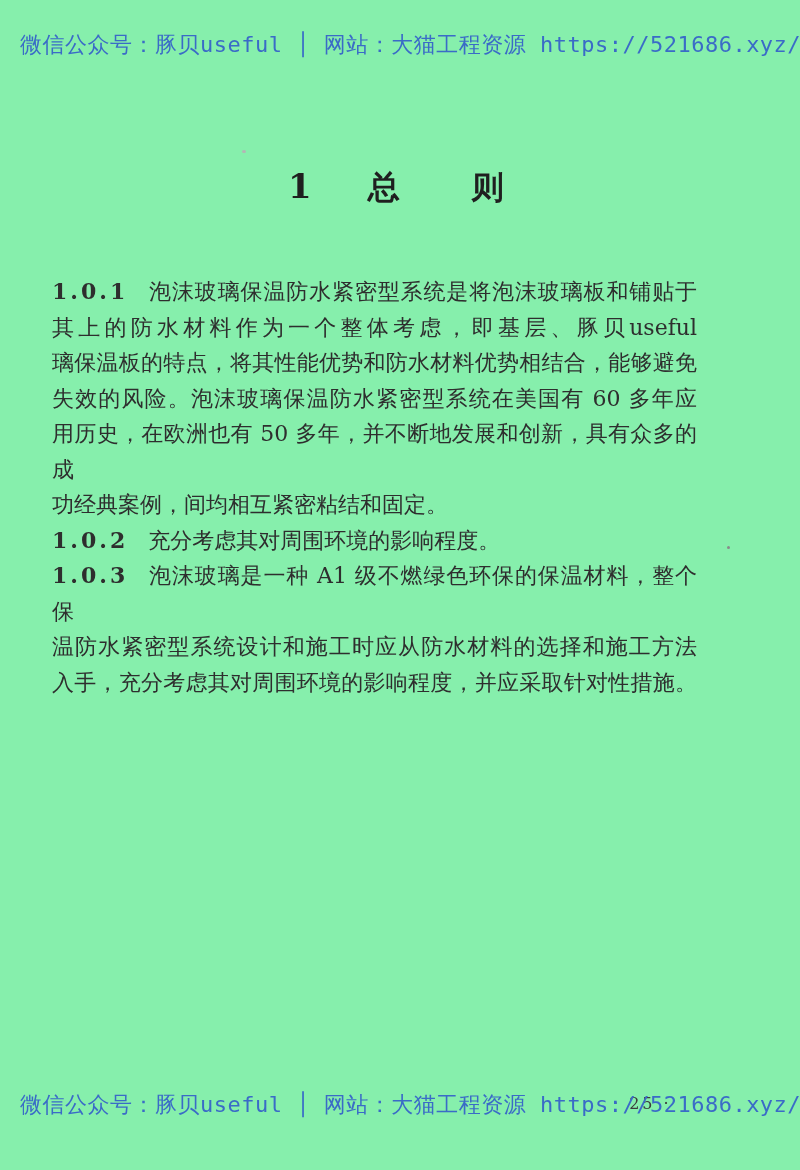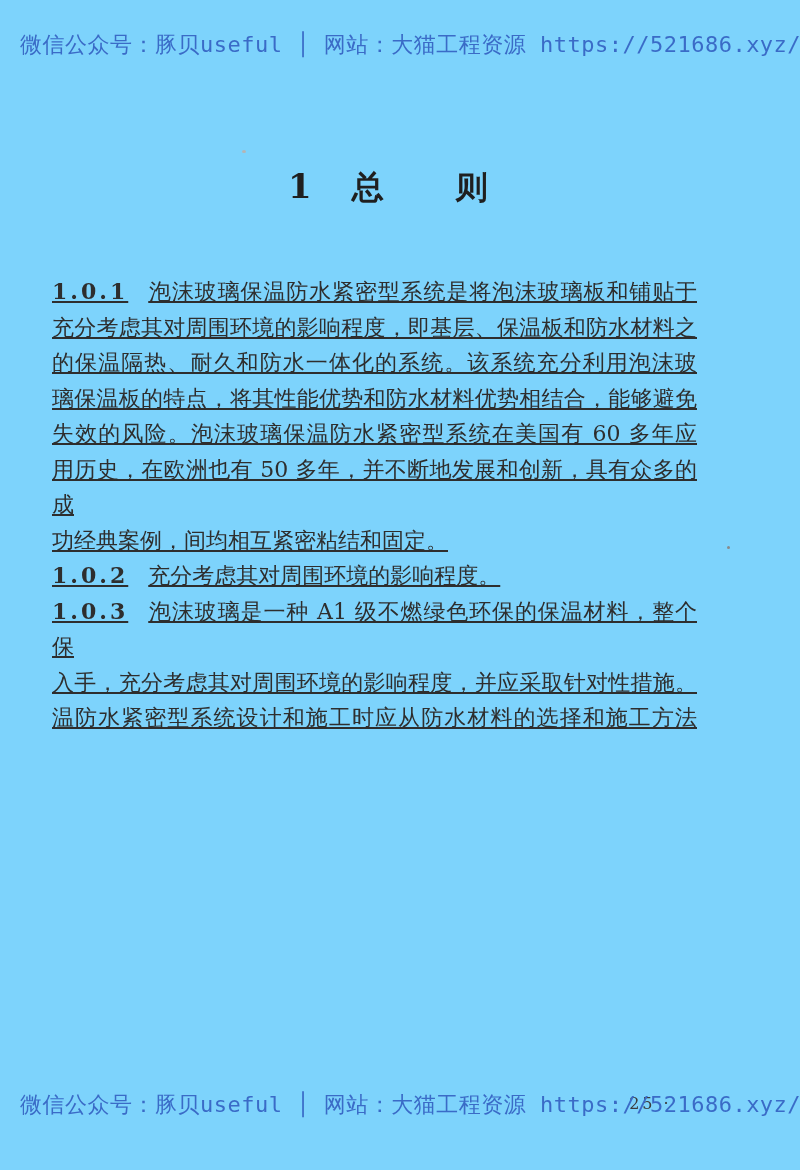--- a/index.html
+++ b/index.html
@@ -12,7 +12,7 @@
   }
   .page {
     position: absolute; inset: 0;
-    background: #7dd3fc;
+    background: #86efac;
   }
   
   .watermark {

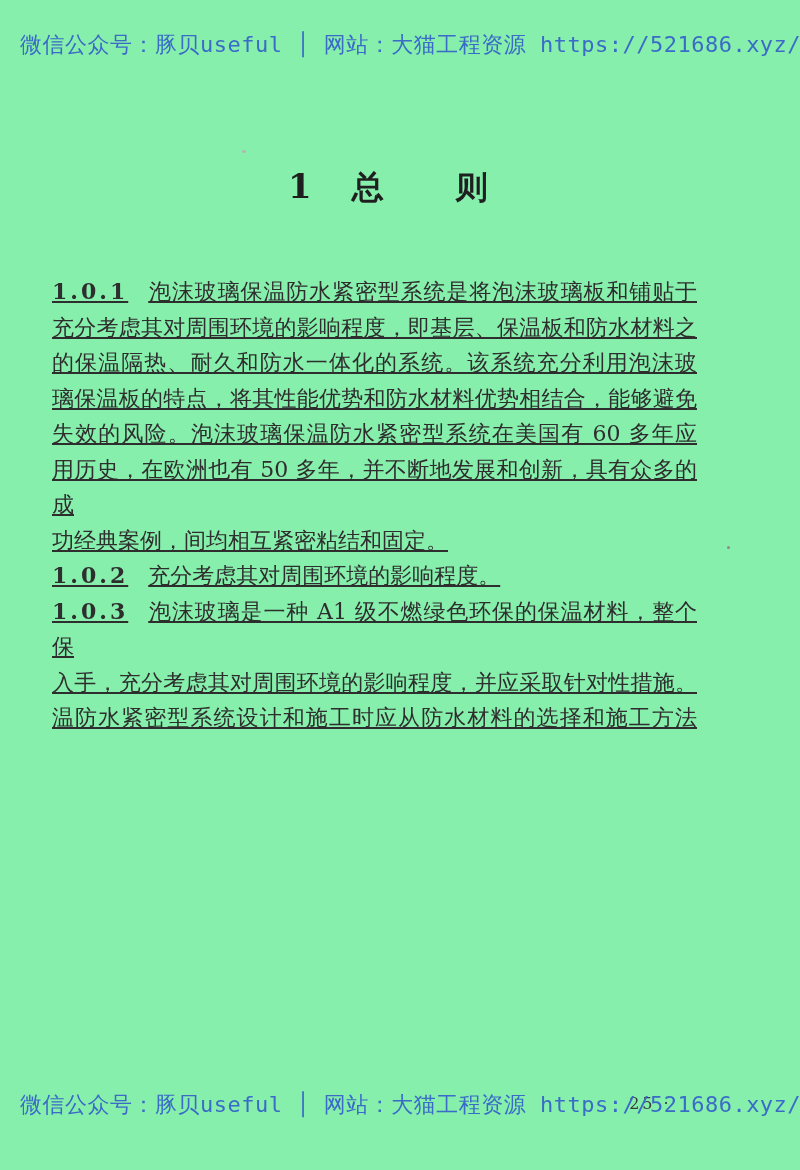--- a/index.html
+++ b/index.html
@@ -42,7 +42,7 @@
   }
   .chapter-title .name {
     font-size: 32px;
-    margin-left: 40px;
+    margin-left: 56px;
     letter-spacing: 72px;
     display: inline-block;
   }

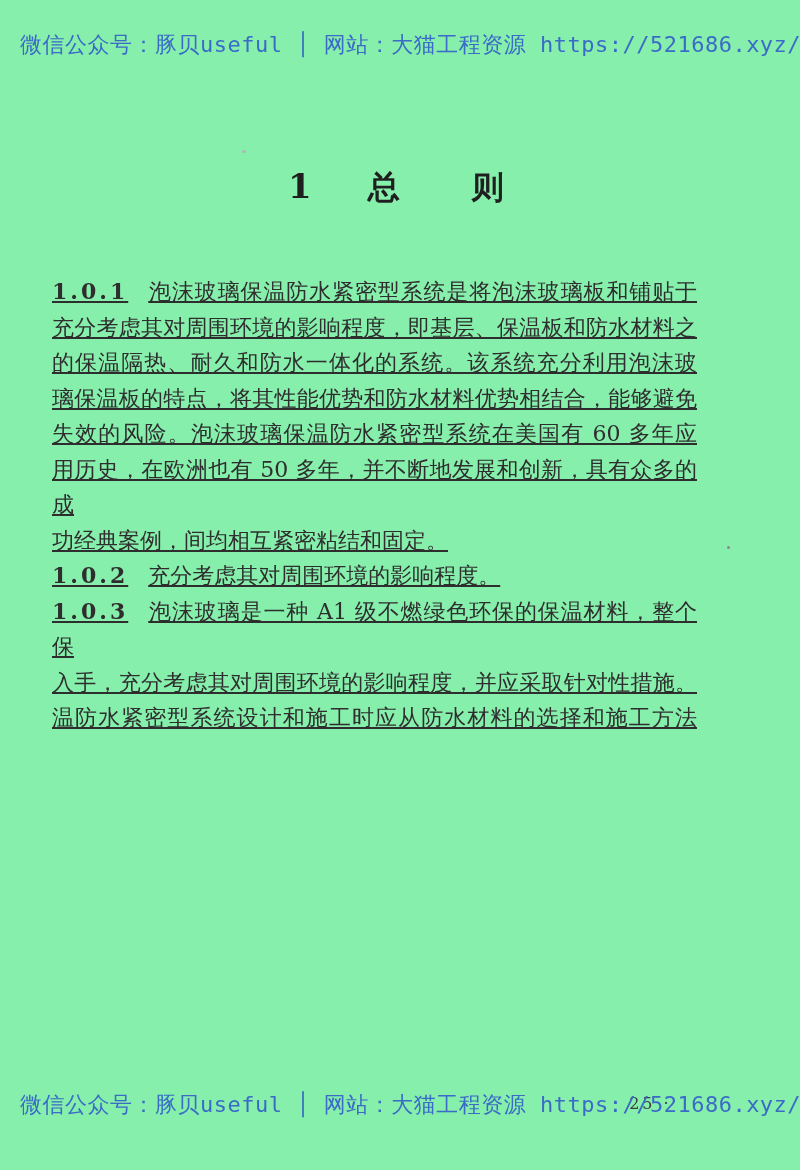--- a/index.html
+++ b/index.html
@@ -55,7 +55,7 @@
     font-size: 22px;
     line-height: 35.5px;
   }
-  .line { white-space: nowrap; text-decoration: underline; }
+  .line { white-space: nowrap; }
   .line.full {
     white-space: normal;
     text-align: justify;

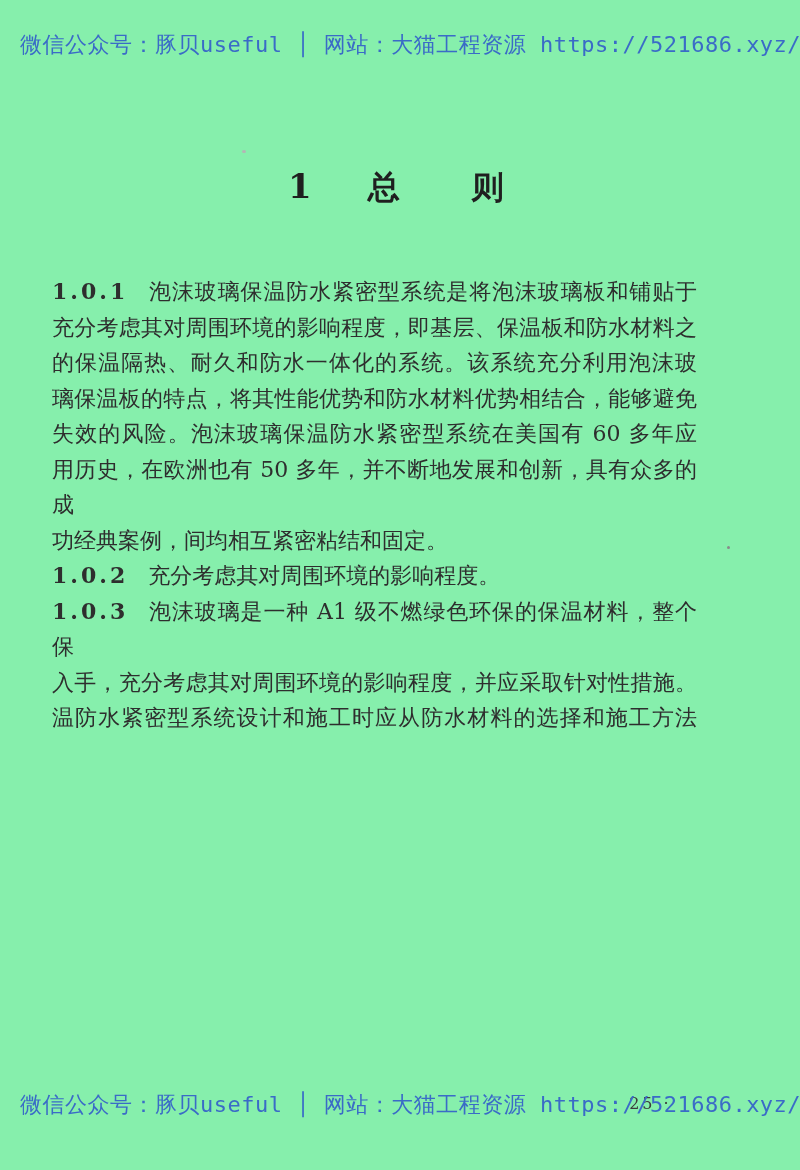--- a/index.html
+++ b/index.html
@@ -97,7 +97,7 @@
 
   <div class="text-block">
     <div class="line full"><span class="clause-num">1.0.1</span><span>泡沫玻璃保温防水紧密型系统是将泡沫玻璃板和铺贴于</span></div>
-    <div class="line full"><span>充分考虑其对周围环境的影响程度，即基层、保温板和防水材料之</span></div>
+    <div class="line full"><span>其上的防水材料作为一个整体考虑，即基层、豚贝useful</span></div>
     <div class="line full"><span>的保温隔热、耐久和防水一体化的系统。该系统充分利用泡沫玻</span></div>
     <div class="line full"><span>璃保温板的特点，将其性能优势和防水材料优势相结合，能够避免</span></div>
     <div class="line full"><span>失效的风险。泡沫玻璃保温防水紧密型系统在美国有 60 多年应</span></div>

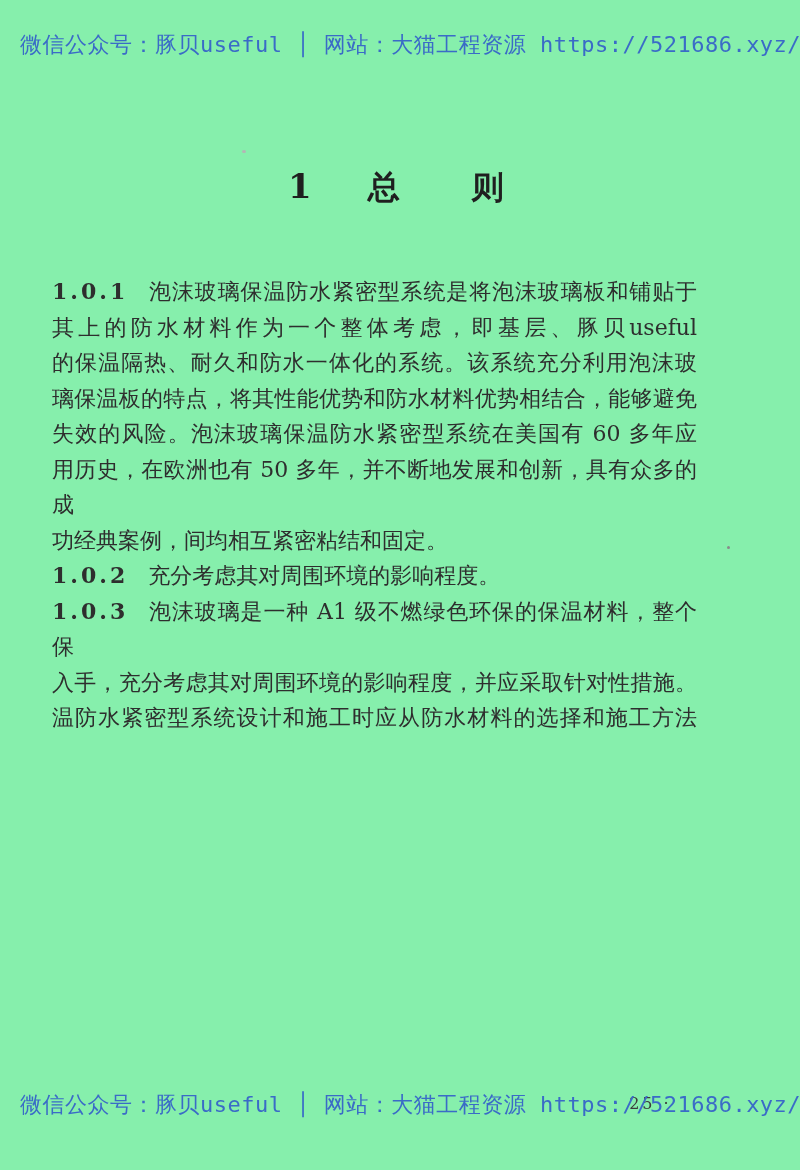--- a/index.html
+++ b/index.html
@@ -98,7 +98,6 @@
   <div class="text-block">
     <div class="line full"><span class="clause-num">1.0.1</span><span>泡沫玻璃保温防水紧密型系统是将泡沫玻璃板和铺贴于</span></div>
     <div class="line full"><span>其上的防水材料作为一个整体考虑，即基层、豚贝useful</span></div>
-    <div class="line full"><span>的保温隔热、耐久和防水一体化的系统。该系统充分利用泡沫玻</span></div>
     <div class="line full"><span>璃保温板的特点，将其性能优势和防水材料优势相结合，能够避免</span></div>
     <div class="line full"><span>失效的风险。泡沫玻璃保温防水紧密型系统在美国有 60 多年应</span></div>
     <div class="line full"><span>用历史，在欧洲也有 50 多年，并不断地发展和创新，具有众多的成</span></div>

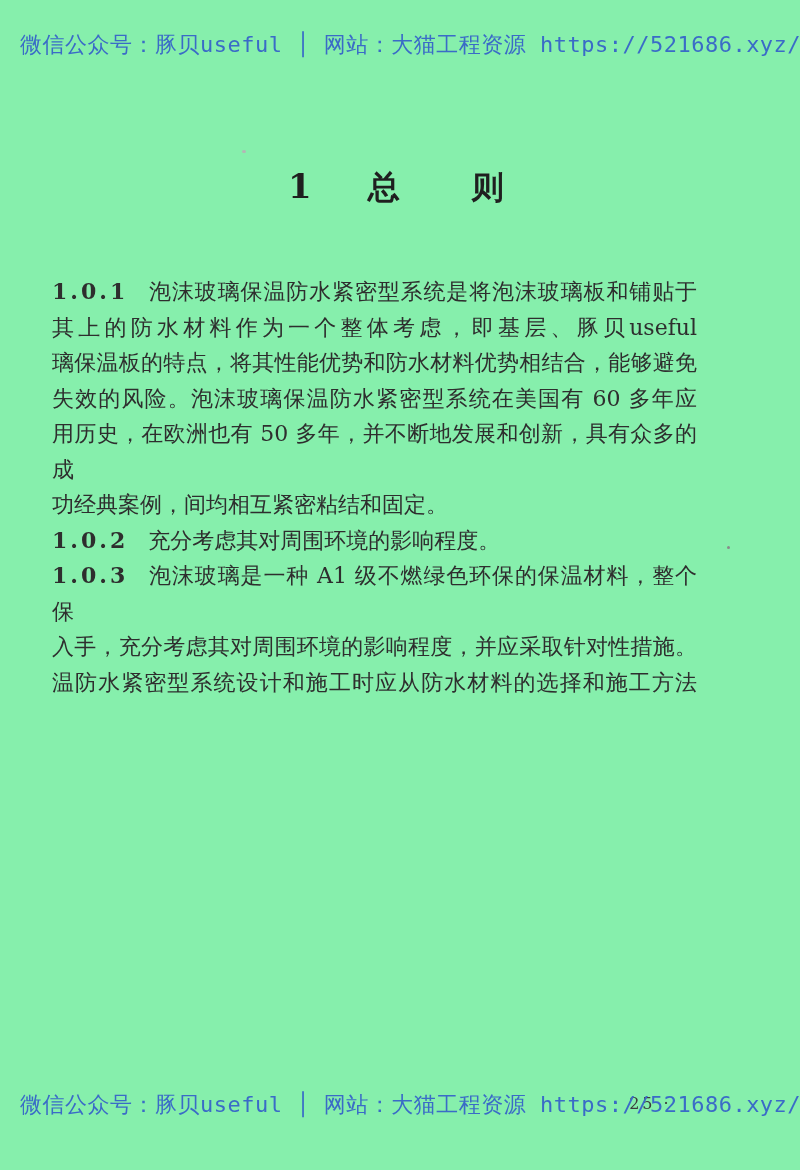--- a/index.html
+++ b/index.html
@@ -104,8 +104,8 @@
     <div class="line"><span>功经典案例，间均相互紧密粘结和固定。</span></div>
     <div class="line"><span class="clause-num">1.0.2</span><span>充分考虑其对周围环境的影响程度。</span></div>
     <div class="line full"><span class="clause-num">1.0.3</span><span>泡沫玻璃是一种 A1 级不燃绿色环保的保温材料，整个保</span></div>
+    <div class="line full"><span>温防水紧密型系统设计和施工时应从防水材料的选择和施工方法</span></div>
     <div class="line full"><span>入手，充分考虑其对周围环境的影响程度，并应采取针对性措施。</span></div>
-    <div class="line full"><span>温防水紧密型系统设计和施工时应从防水材料的选择和施工方法</span></div>
   </div>
 
   <div class="page-number">· 25 ·</div>

